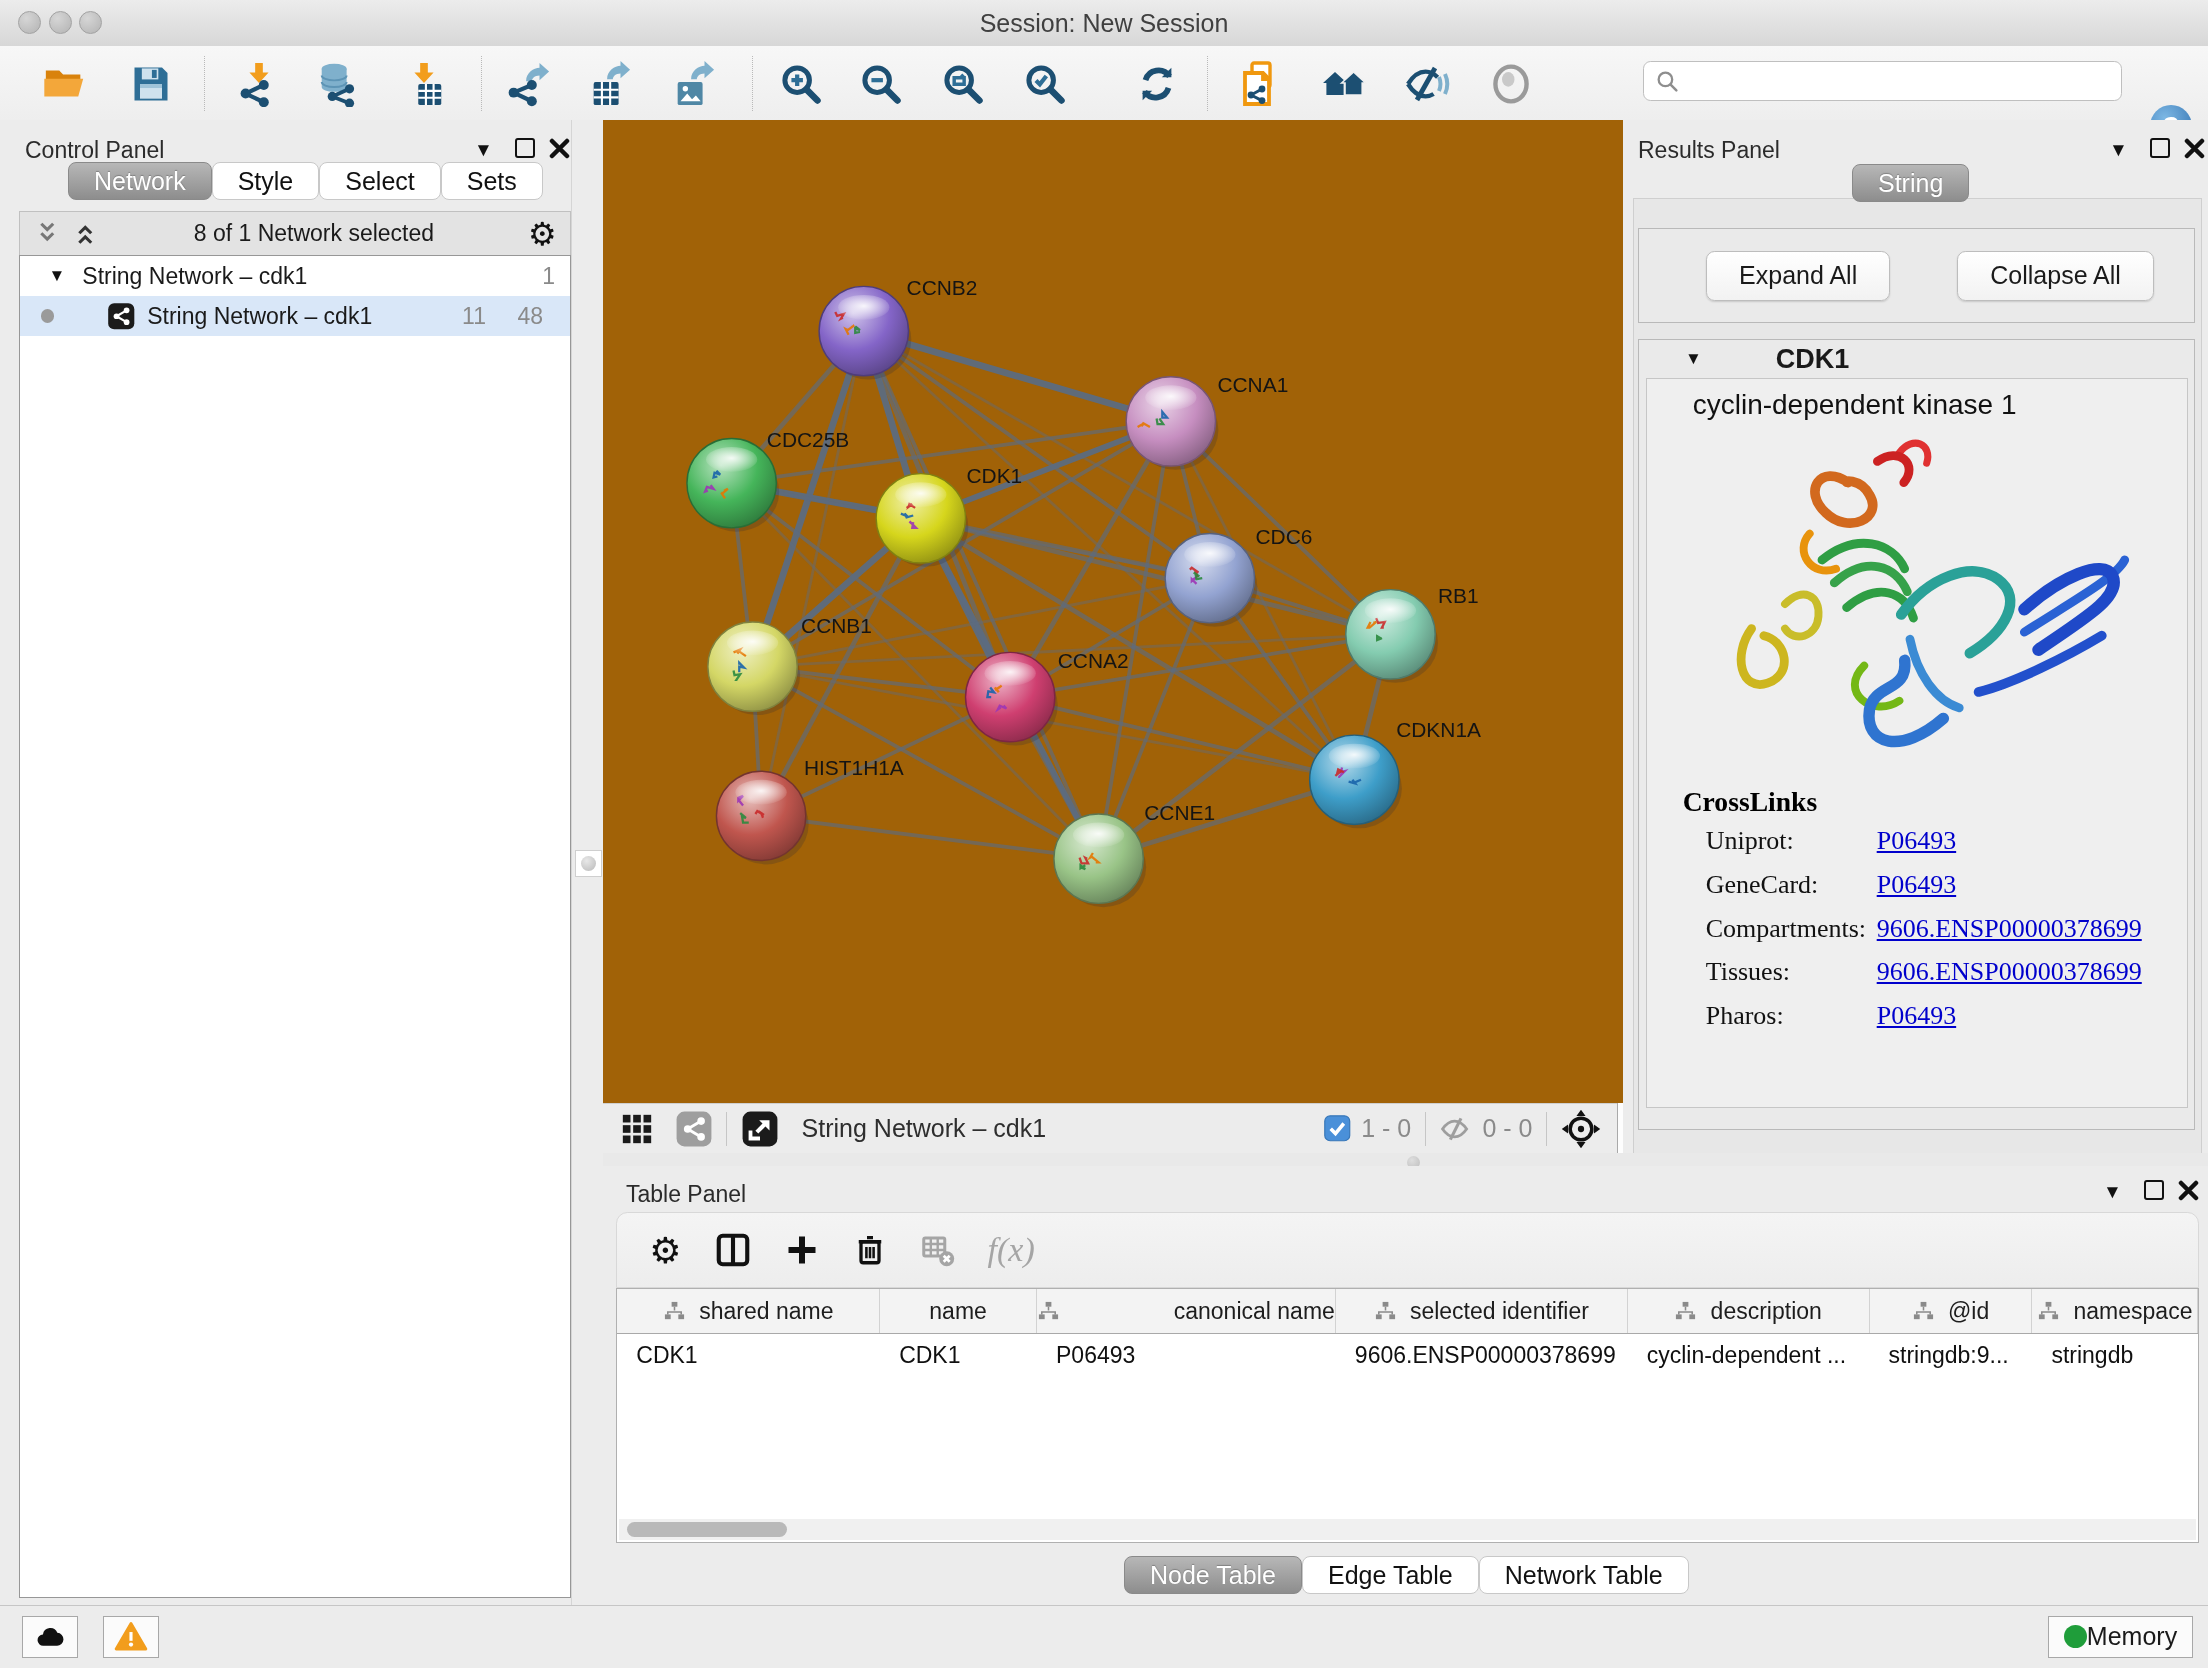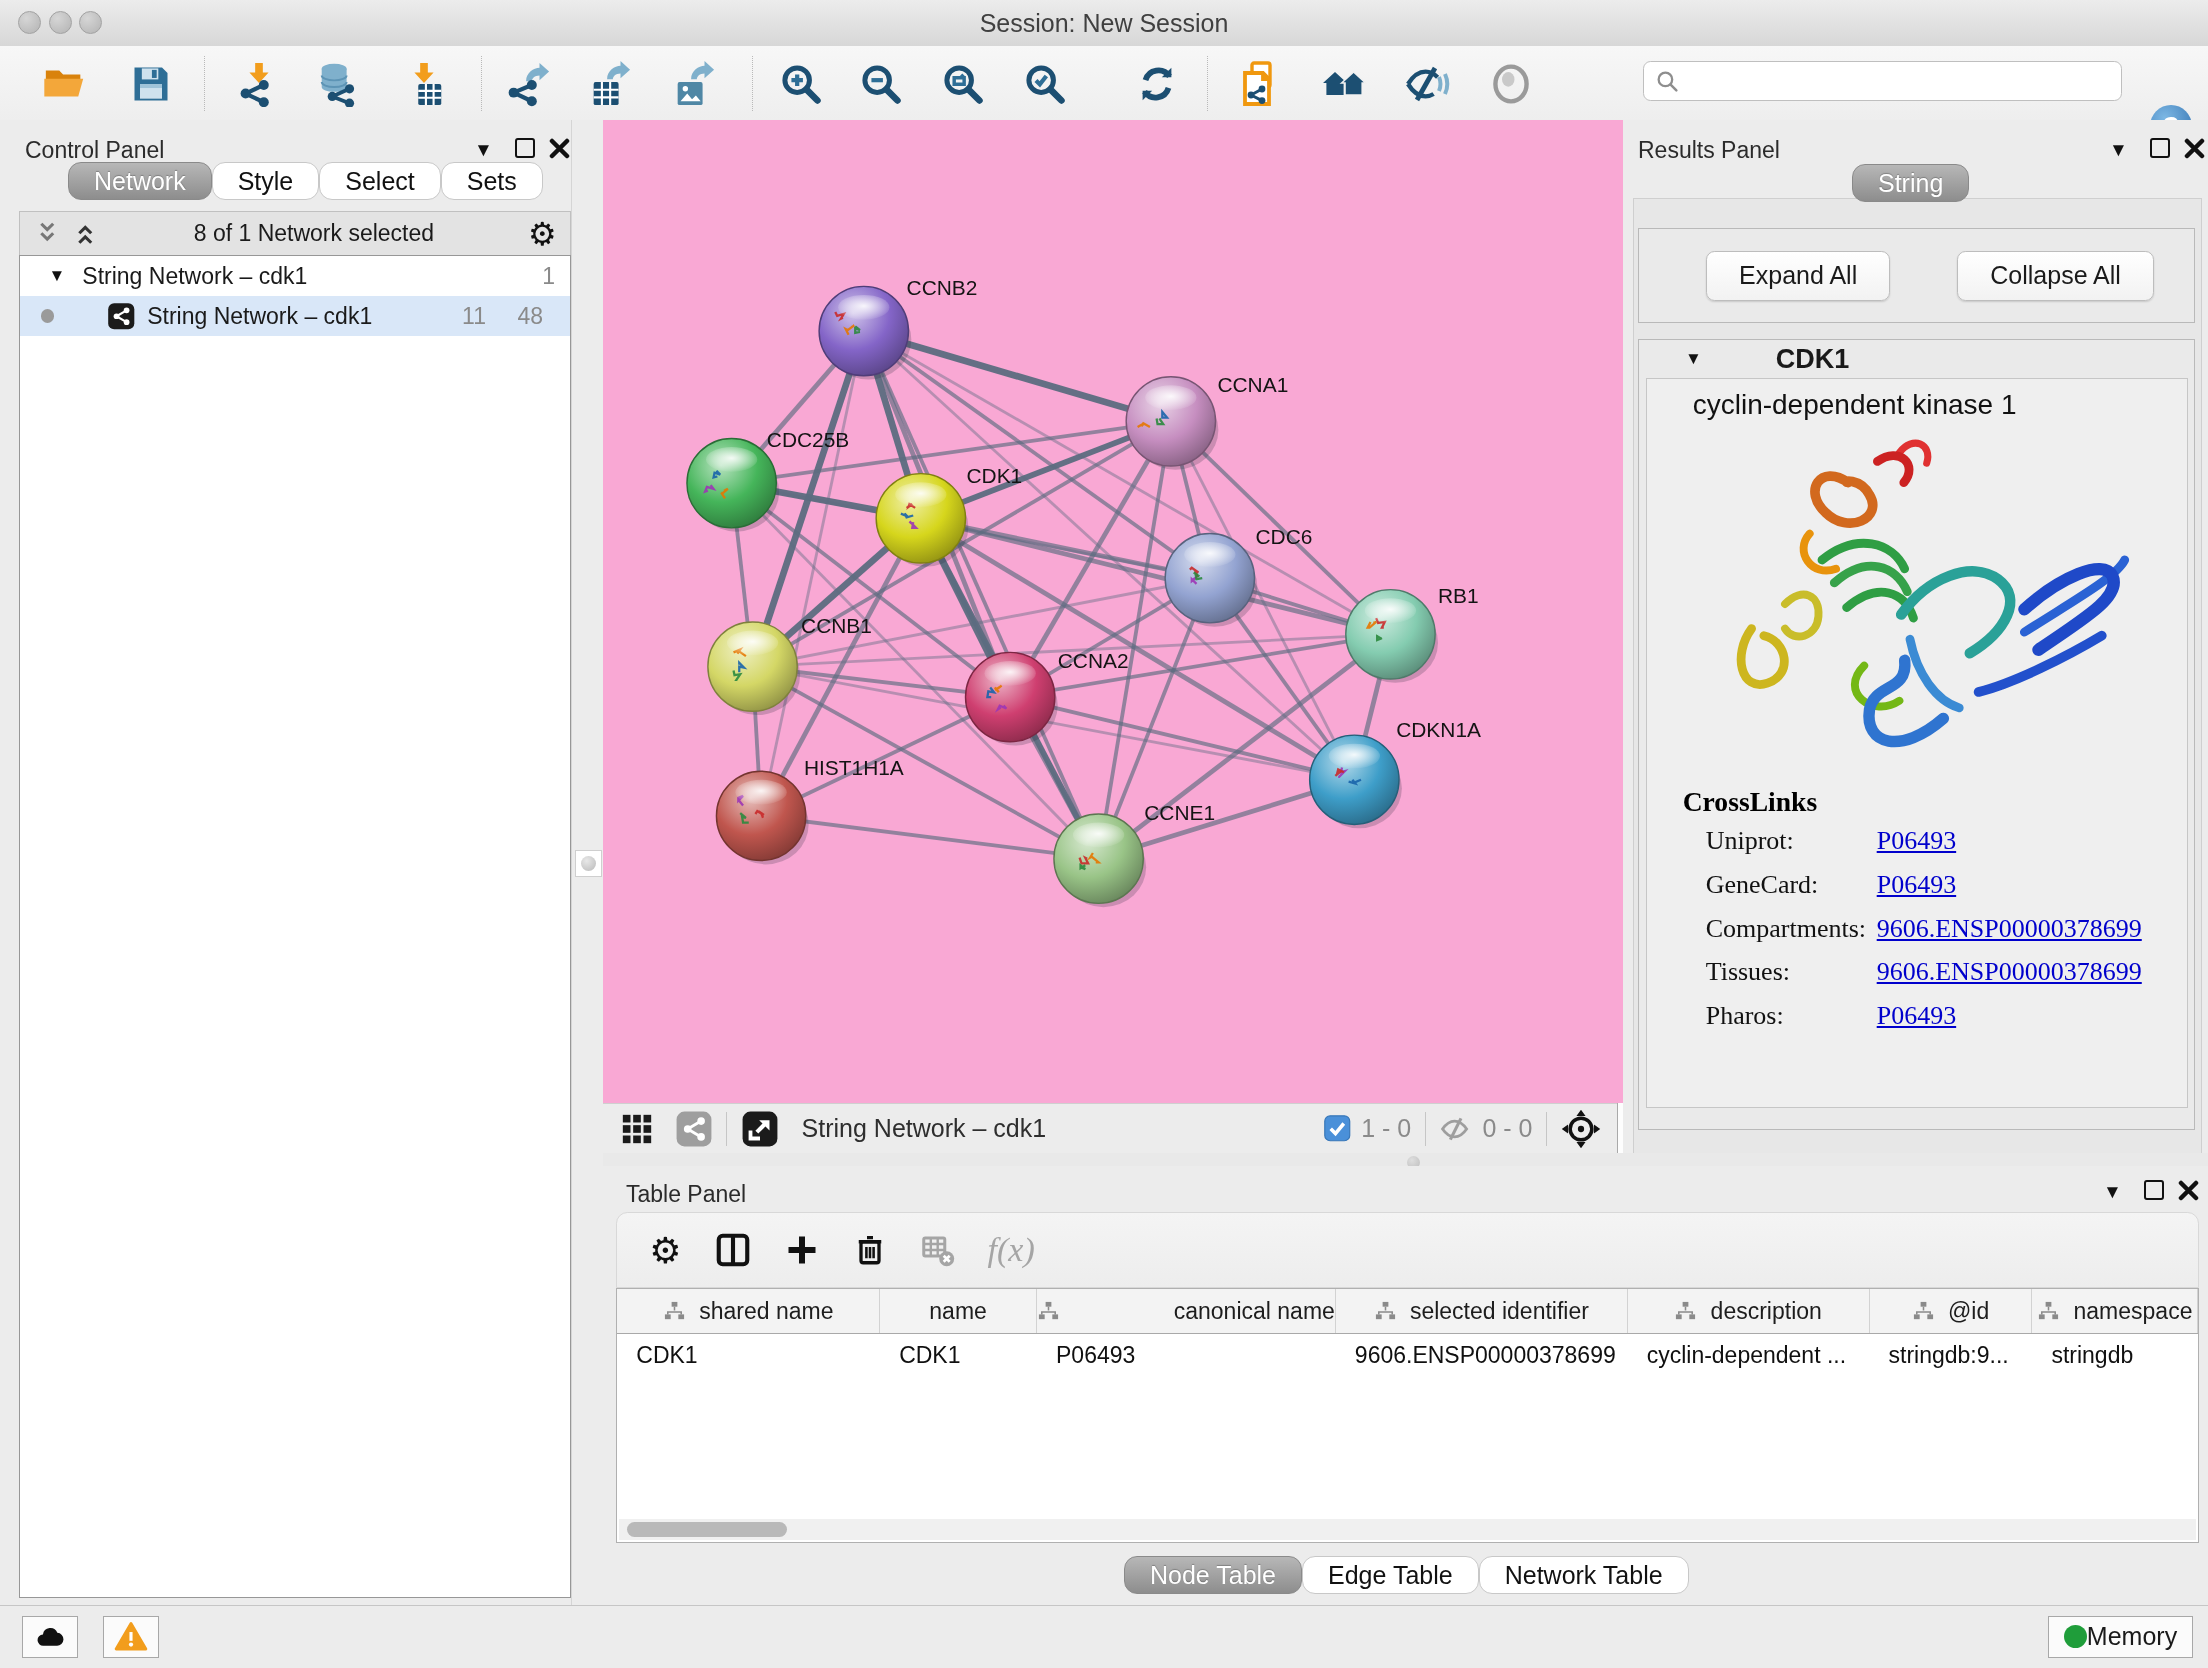--- a/index.html
+++ b/index.html
@@ -29,7 +29,7 @@
   .panel-title{font-size:23px;color:#2b2b2b;}
   .tri{font-size:19px;color:#111;}
   .floatbox{width:16px;height:16px;border:2.4px solid #111;border-radius:2.9px;}
-  .tabbtn{height:38px;border-radius:13px;background:#fff;border:1px solid #c8c8c8;color:#111;
+  .tabbtn{height:38px;border-radius:8px;background:#fff;border:1px solid #c8c8c8;color:#111;
           font-size:25px;display:inline-flex;align-items:center;justify-content:center;
           padding:0 25px;box-sizing:border-box;}
   .tabbtn.sel{background:linear-gradient(#b7b7b7,#8d8d8d);color:#fff;border:1px solid #8a8a8a;

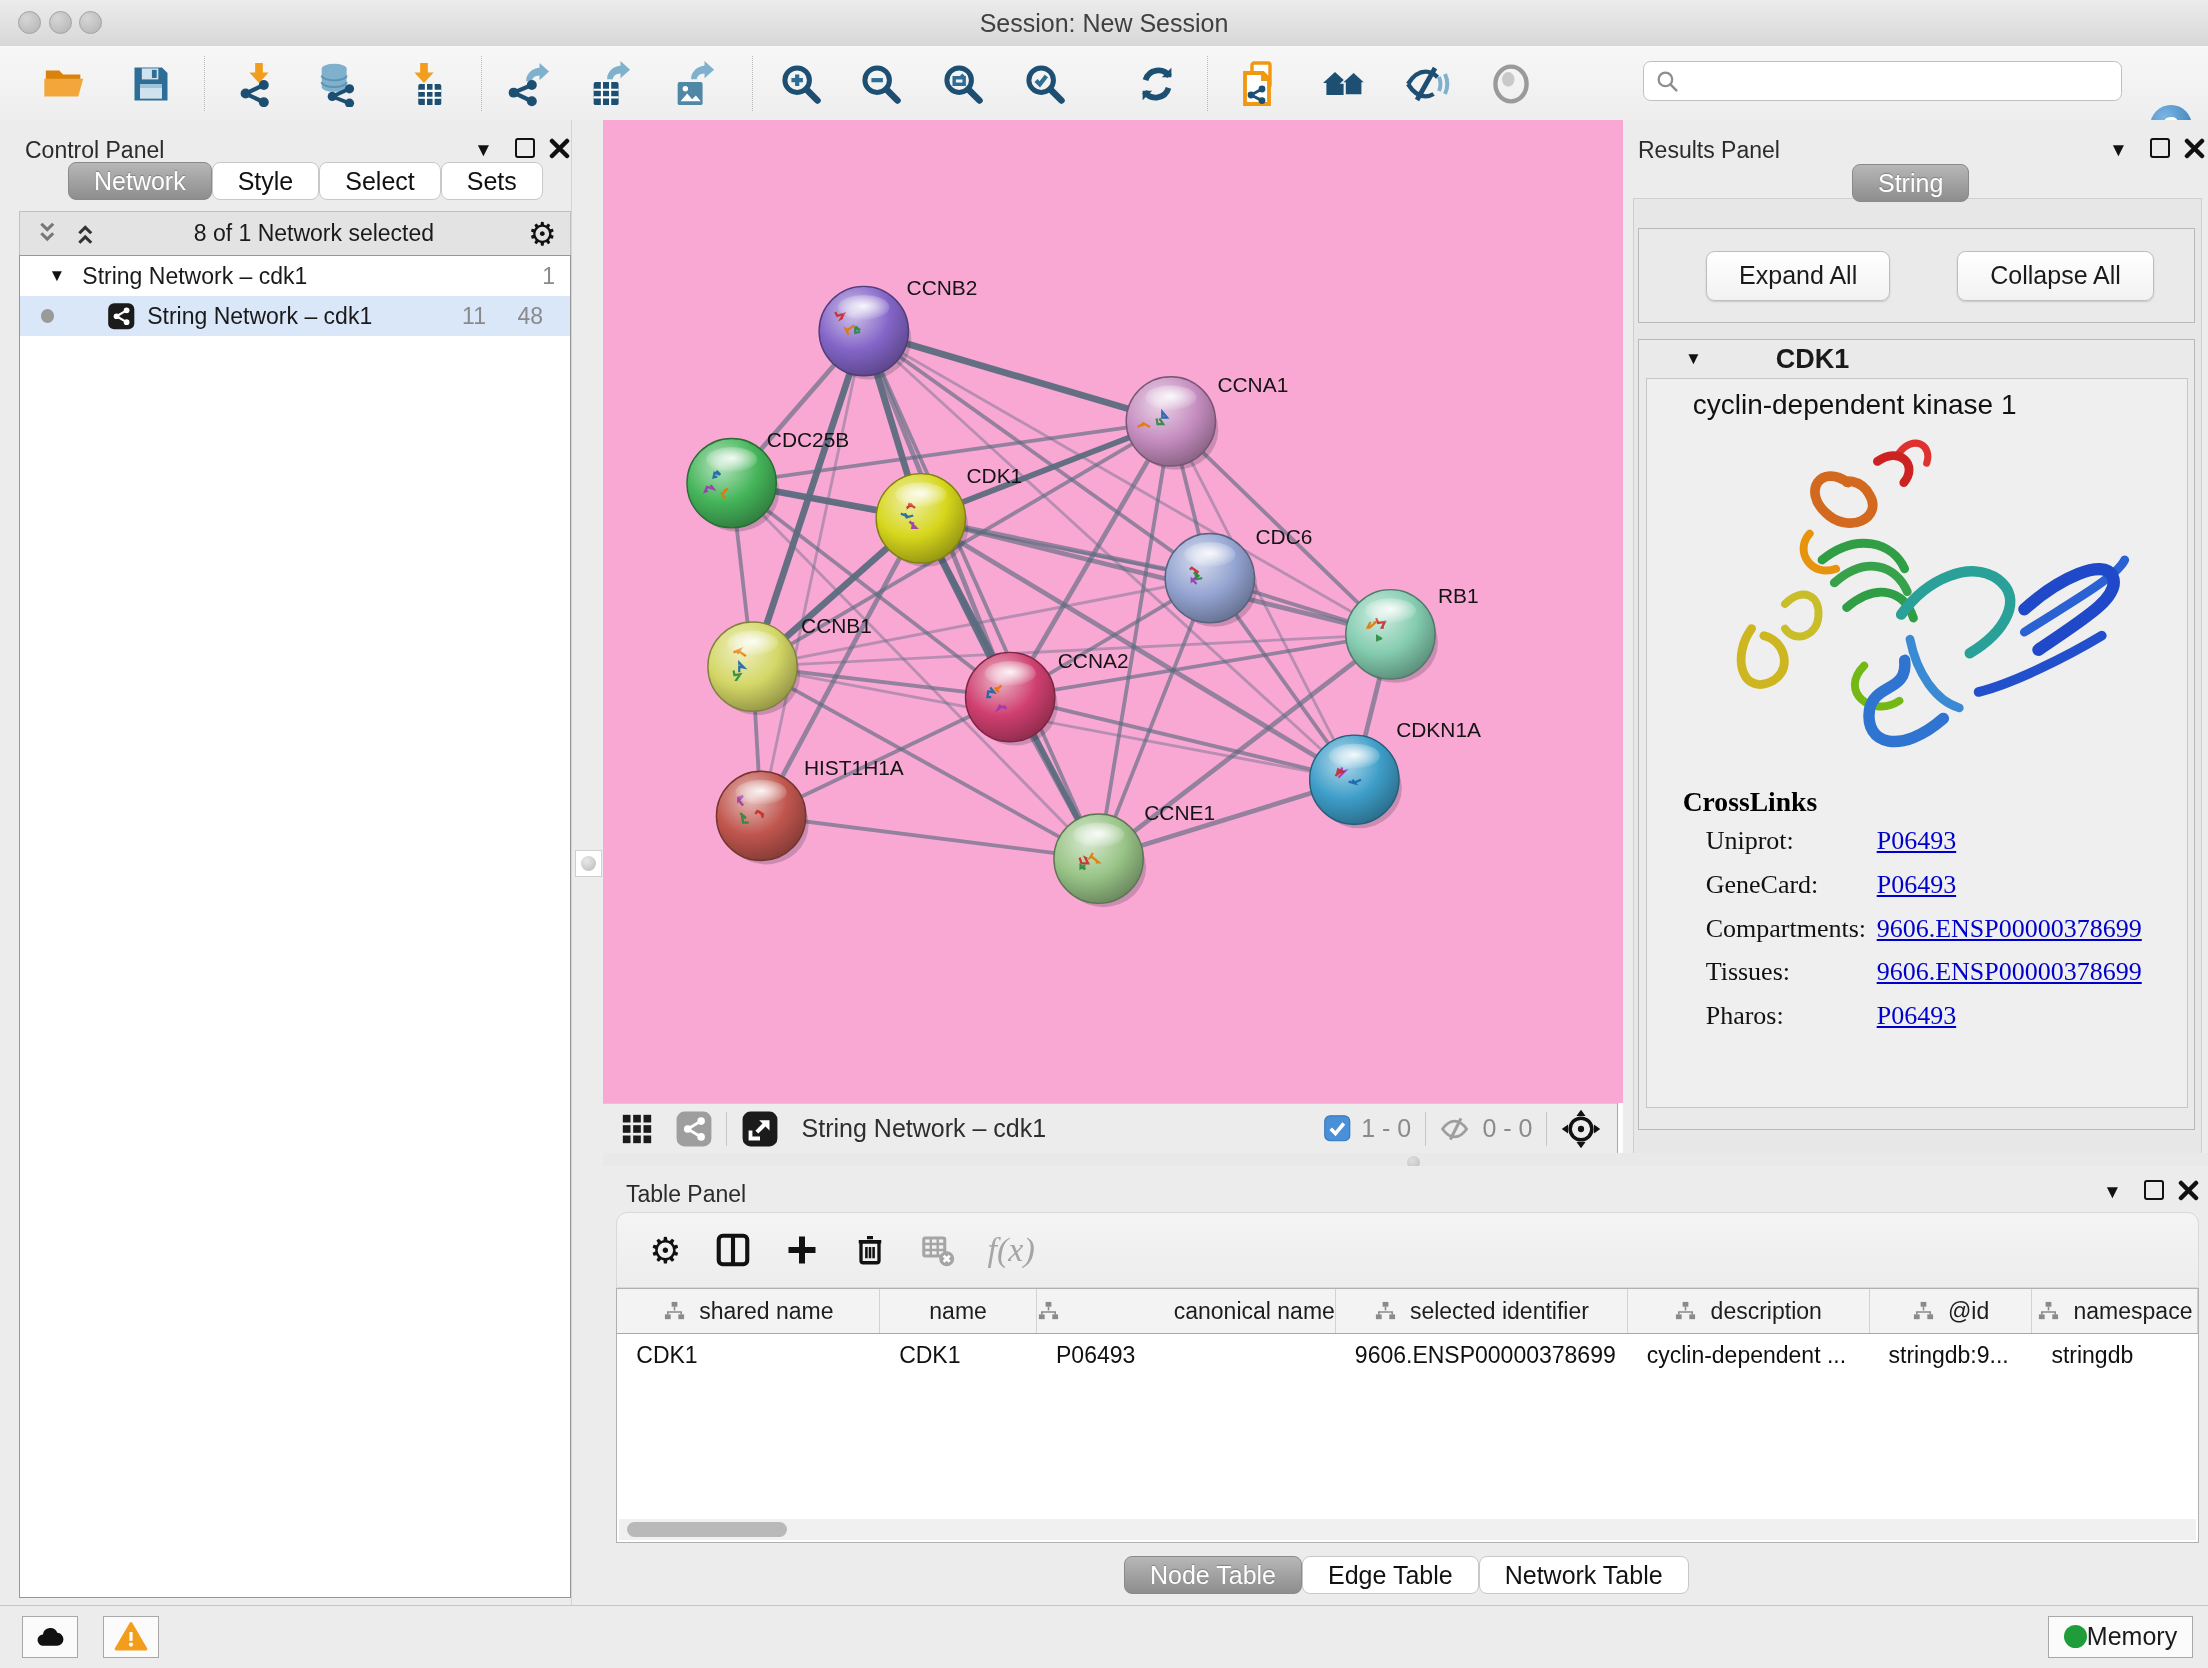--- a/index.html
+++ b/index.html
@@ -57,7 +57,7 @@
   #hsplit i{position:absolute;left:804px;top:2.9px;width:13.3px;height:13.3px;border-radius:50%;
             background:radial-gradient(circle at 38% 32%,#dedede,#bdbdbd);}
   
-  #canvas{left:603px;top:120px;width:1096px;height:983px;background:#f9a8d4;}
+  #canvas{left:603px;top:120px;width:1096px;height:983px;background:#a16207;}
   #canvas-toolbar{left:603px;top:1103px;width:1014px;height:49px;background:#ececec;
                   border-top:1px solid #cfcfcf;display:flex;align-items:center;}
   .ct-sep{width:0;height:34px;border-left:1px solid #c6c6c6;margin:0 13.3px;}

